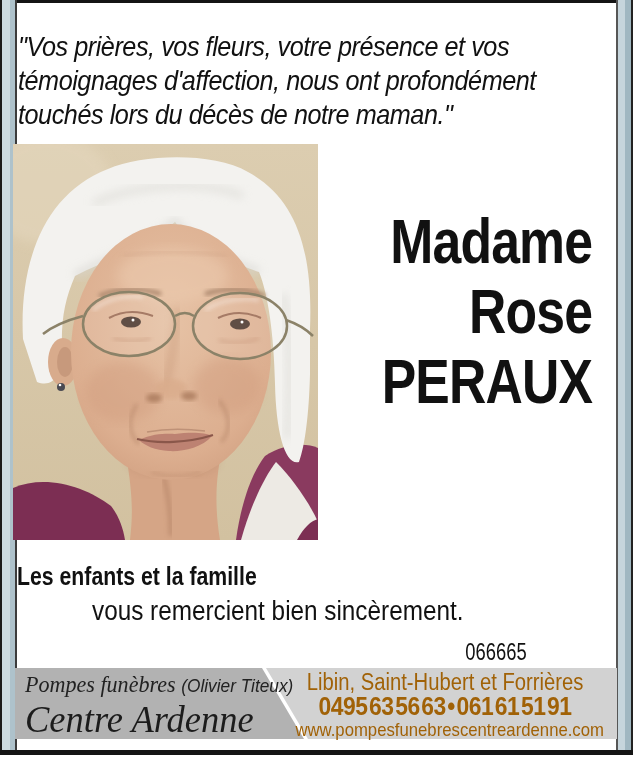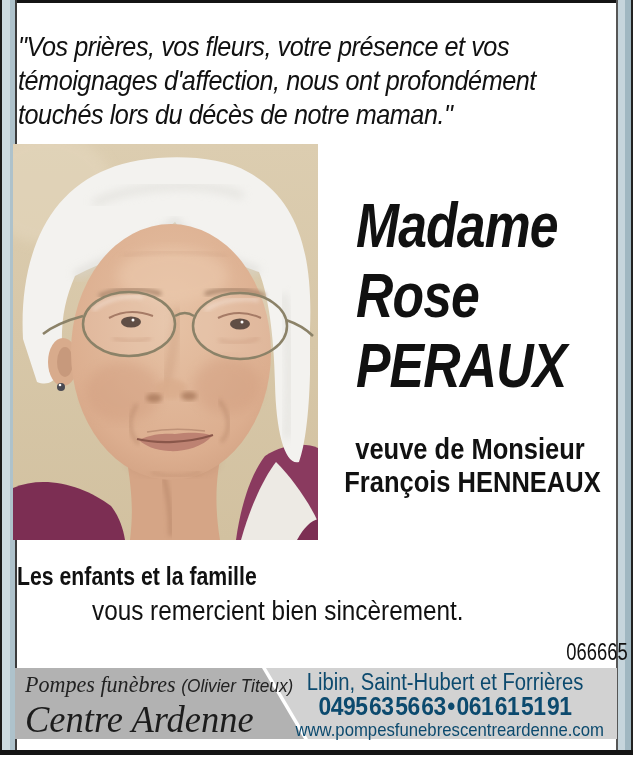--- a/index.html
+++ b/index.html
@@ -23,7 +23,7 @@
   .photo svg{display:block;}
 
   
-  .name-block{position:absolute;left:330px;top:190px;width:288px;text-align:left;font-style:italic;}
+  .name-block{position:absolute;left:330px;top:206px;width:288px;text-align:right;}
   .name-line{font-size:63px;line-height:70px;font-weight:bold;letter-spacing:-1px;
              transform:scaleX(0.82);white-space:nowrap;}
   .relation-block{position:absolute;left:322px;top:432px;width:296px;text-align:center;}

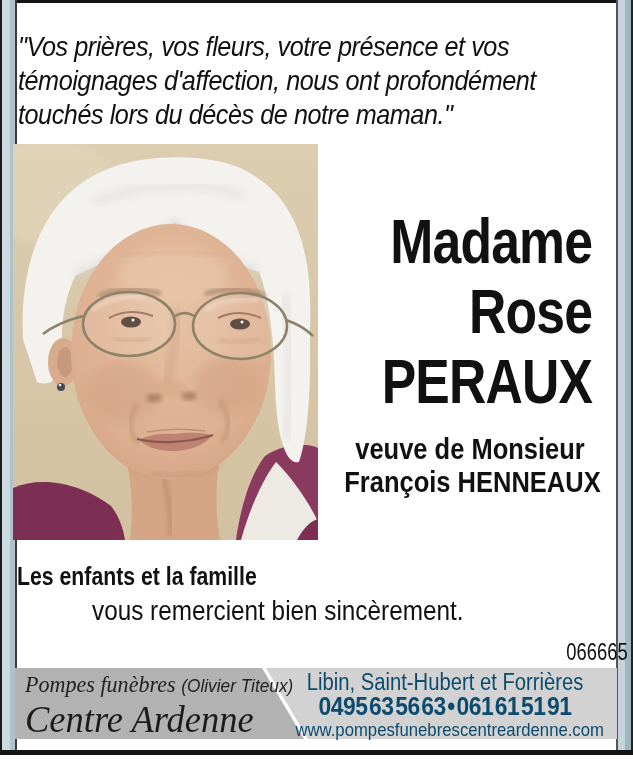--- a/index.html
+++ b/index.html
@@ -187,10 +187,6 @@
     <div class="name-line">PERAUX</div>
   </div>
 
-  <div class="relation-block">
-    <div class="relation-line">veuve de Monsieur</div>
-    <div class="relation-line">François HENNEAUX</div>
-  </div>
 
   <div class="family-bold">Les enfants et la famille</div>
   <div class="family-reg">vous remercient bien sincèrement.</div>

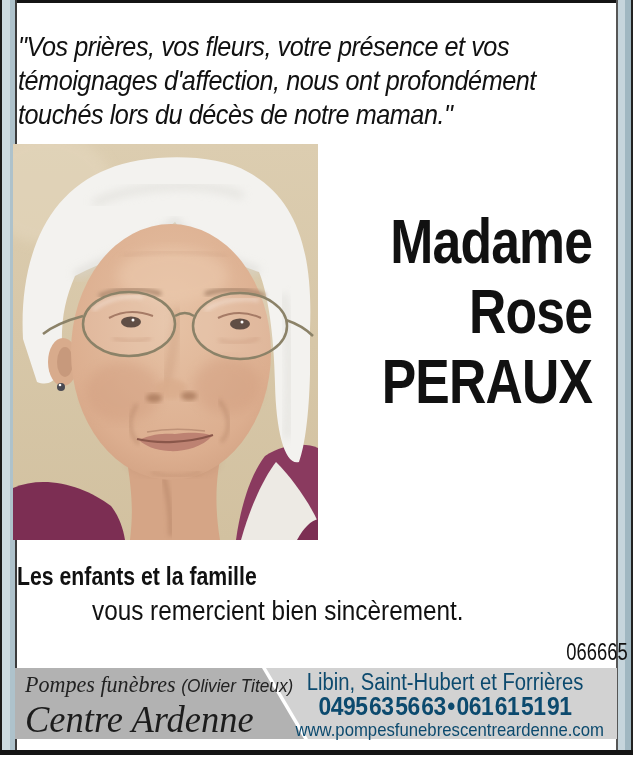--- a/index.html
+++ b/index.html
@@ -37,7 +37,7 @@
               transform:scaleX(0.9);transform-origin:0 50%;white-space:nowrap;}
 
   
-  .ref-num{position:absolute;left:371px;top:639px;width:257px;text-align:right;font-size:23px;}
+  .ref-num{position:absolute;left:360px;top:639px;width:257px;text-align:center;font-size:23px;}
   .ref-num span{display:inline-block;transform:scaleX(0.8);transform-origin:100% 50%;}
 
   

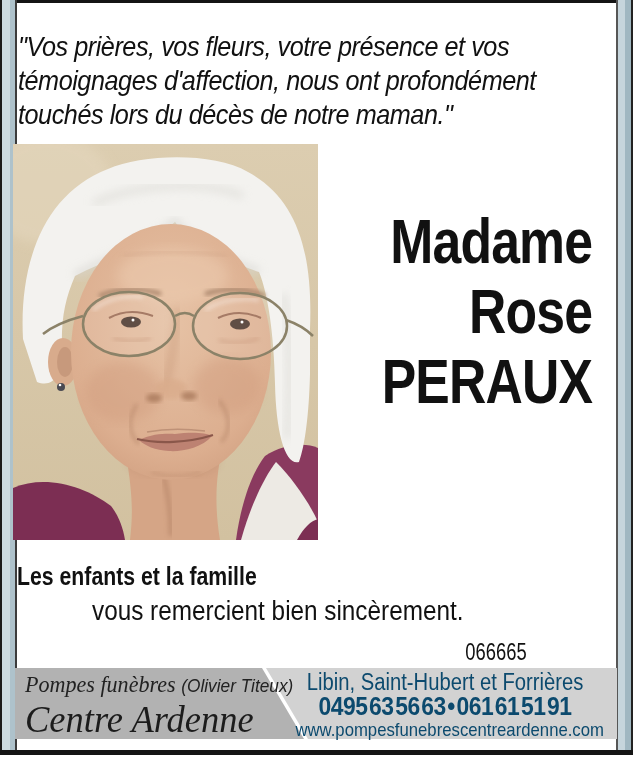--- a/index.html
+++ b/index.html
@@ -52,7 +52,7 @@
   .fh-owner{font-family:"Liberation Sans",sans-serif;font-size:18px;}
   .fh-line2{font-size:38px;line-height:40px;font-family:"Liberation Serif",serif;white-space:nowrap;
             transform:scaleX(0.96);transform-origin:0 50%;color:#1c1c1c;}
-  .contact-block{position:absolute;left:260px;right:2px;top:2px;text-align:center;color:#0c4a6e;}
+  .contact-block{position:absolute;left:260px;right:2px;top:2px;text-align:center;color:#a16207;}
   .contact-cities{font-size:23px;line-height:24px;transform:scaleX(0.88);white-space:nowrap;}
   .contact-phones{font-size:26px;line-height:25px;font-weight:bold;word-spacing:-5px;letter-spacing:-0.5px;
                   transform:scaleX(0.88);white-space:nowrap;}

